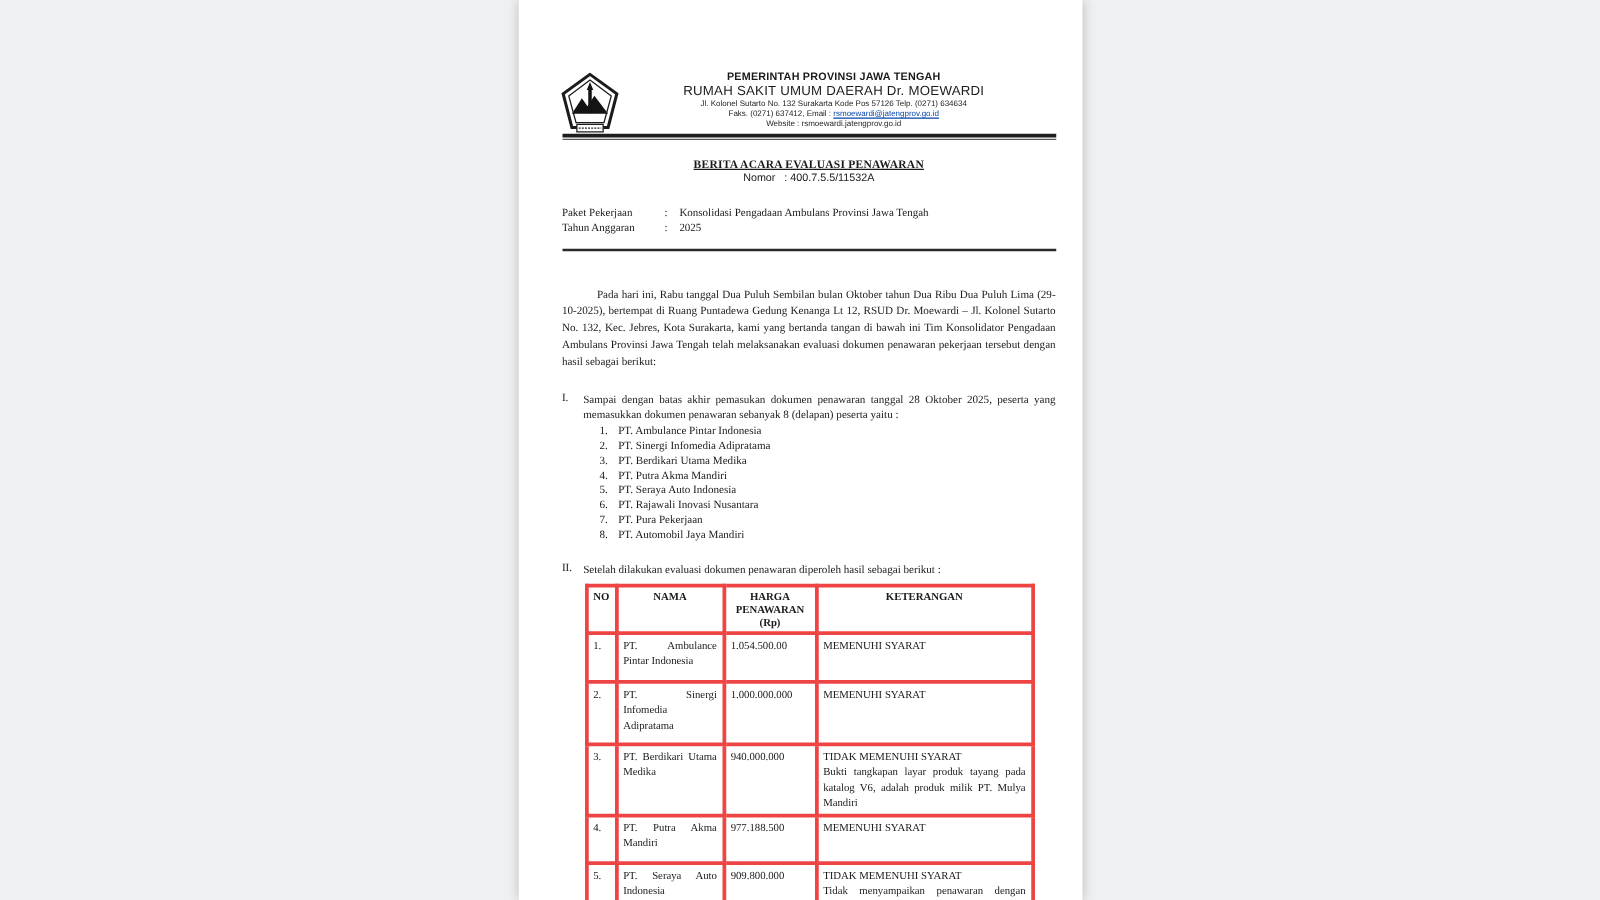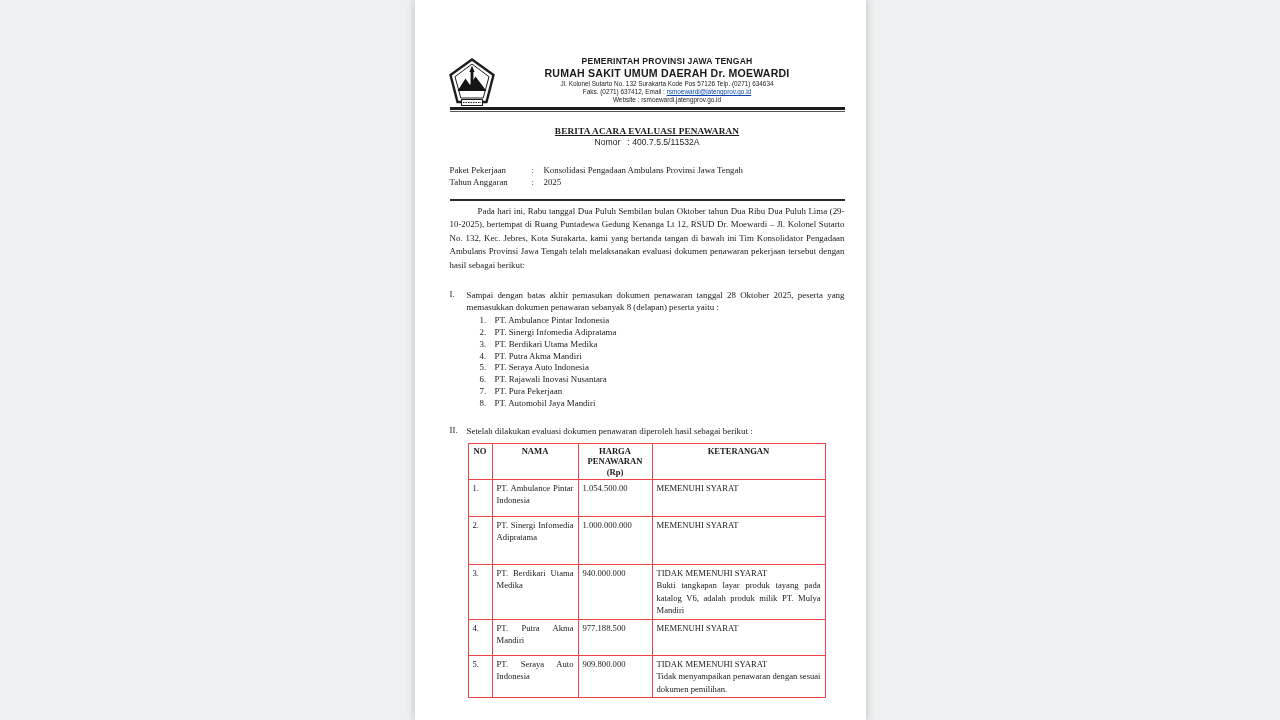--- a/index.html
+++ b/index.html
@@ -23,7 +23,7 @@
   .lh-text{margin-left:40px;text-align:center;font-family:"Liberation Sans","DejaVu Sans",sans-serif;line-height:1.15;}
   .lh1{font-size:8.6px;font-weight:bold;letter-spacing:.2px;}
   .lh2{font-size:9.4px;font-weight:bold;letter-spacing:.3px;}
-  .lh3{font-size:10.6px;font-weight:bold;letter-spacing:.2px;margin-bottom:1px;}
+  .lh3{font-size:10.6px;font-weight:normal;letter-spacing:.2px;margin-bottom:1px;}
   .lh-small{font-size:6.4px;color:#222;line-height:1.22;}
   .email-link{color:#0645ad;text-decoration:underline;cursor:pointer;}
   .lh-rule{margin-top:4px;}

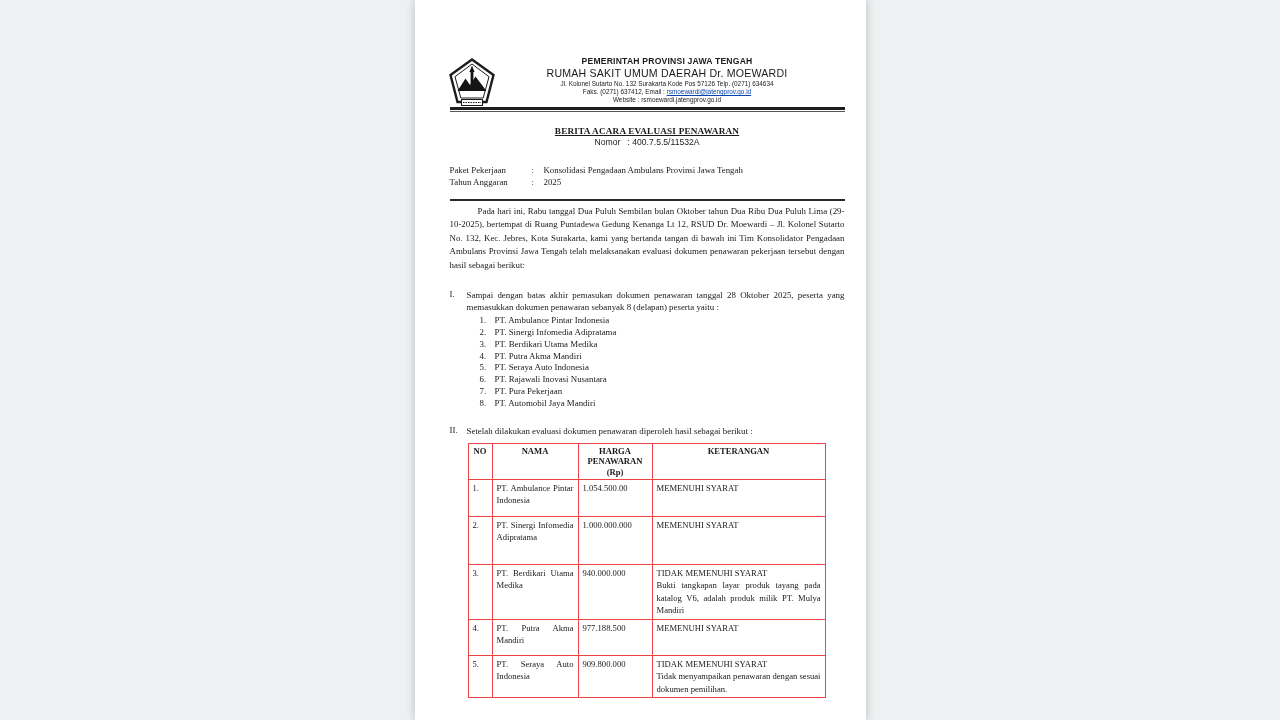--- a/index.html
+++ b/index.html
@@ -40,7 +40,7 @@
   .meta .col{width:12px;}
   .meta-rule{height:1.6px;background:#2a2a2a;margin-top:11px;}
   
-  .opening{margin-top:4px;font-size:8.9px;line-height:1.52;text-align:justify;text-indent:28px;}
+  .opening{margin-top:28px;font-size:8.9px;line-height:1.52;text-align:justify;text-indent:28px;}
   .section{margin-top:16px;font-size:8.9px;}
   .section .head{display:flex;}
   .section .numeral{width:17px;flex:none;}

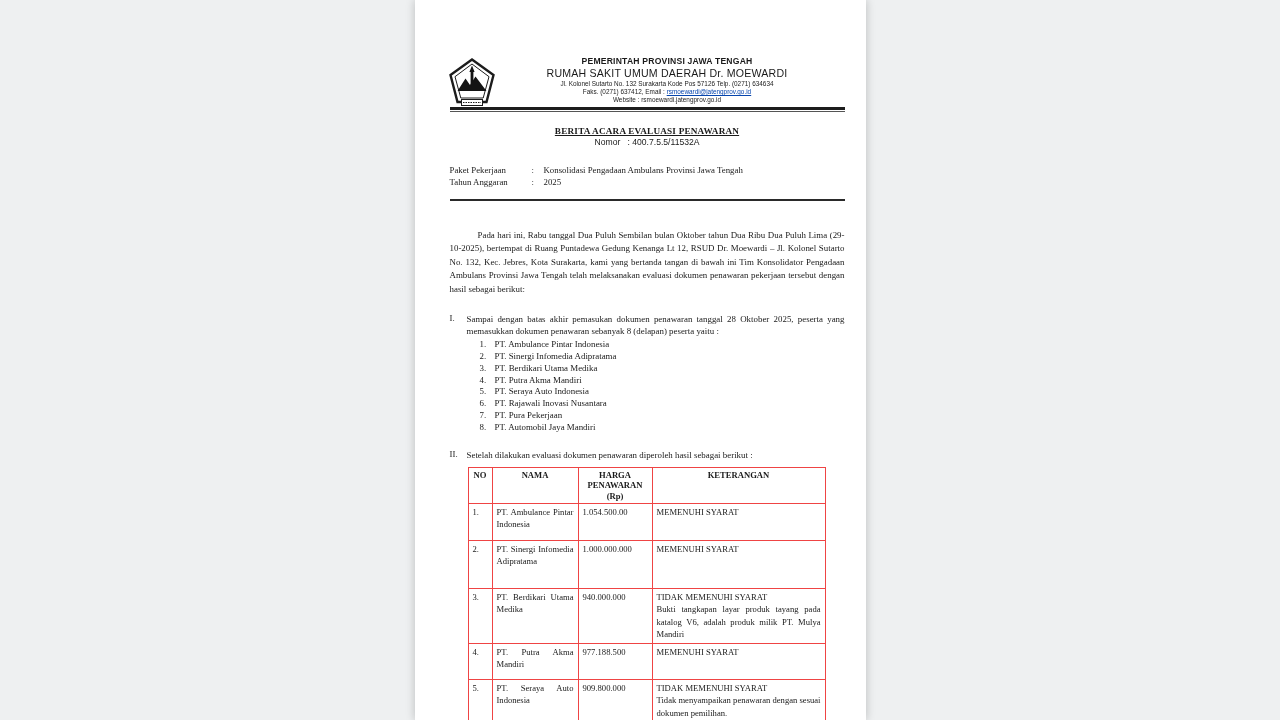--- a/index.html
+++ b/index.html
@@ -50,7 +50,7 @@
   .plist .num{width:15px;flex:none;}
   
   table.results{border-collapse:collapse;margin:5px 0 0 18px;width:357px;font-size:8.6px;table-layout:fixed;}
-  table.results th,table.results td{border:1px solid #ef4444;vertical-align:top;padding:2px 4px;line-height:1.45;}
+  table.results th,table.results td{border:3px solid #ef4444;vertical-align:top;padding:2px 4px;line-height:1.45;}
   table.results th{font-weight:bold;text-align:center;padding:2px 2px;line-height:1.2;}
   col.c-no{width:24px;}col.c-nama{width:86px;}col.c-harga{width:74px;}col.c-ket{width:173px;}
   td.nama{text-align:justify;}

